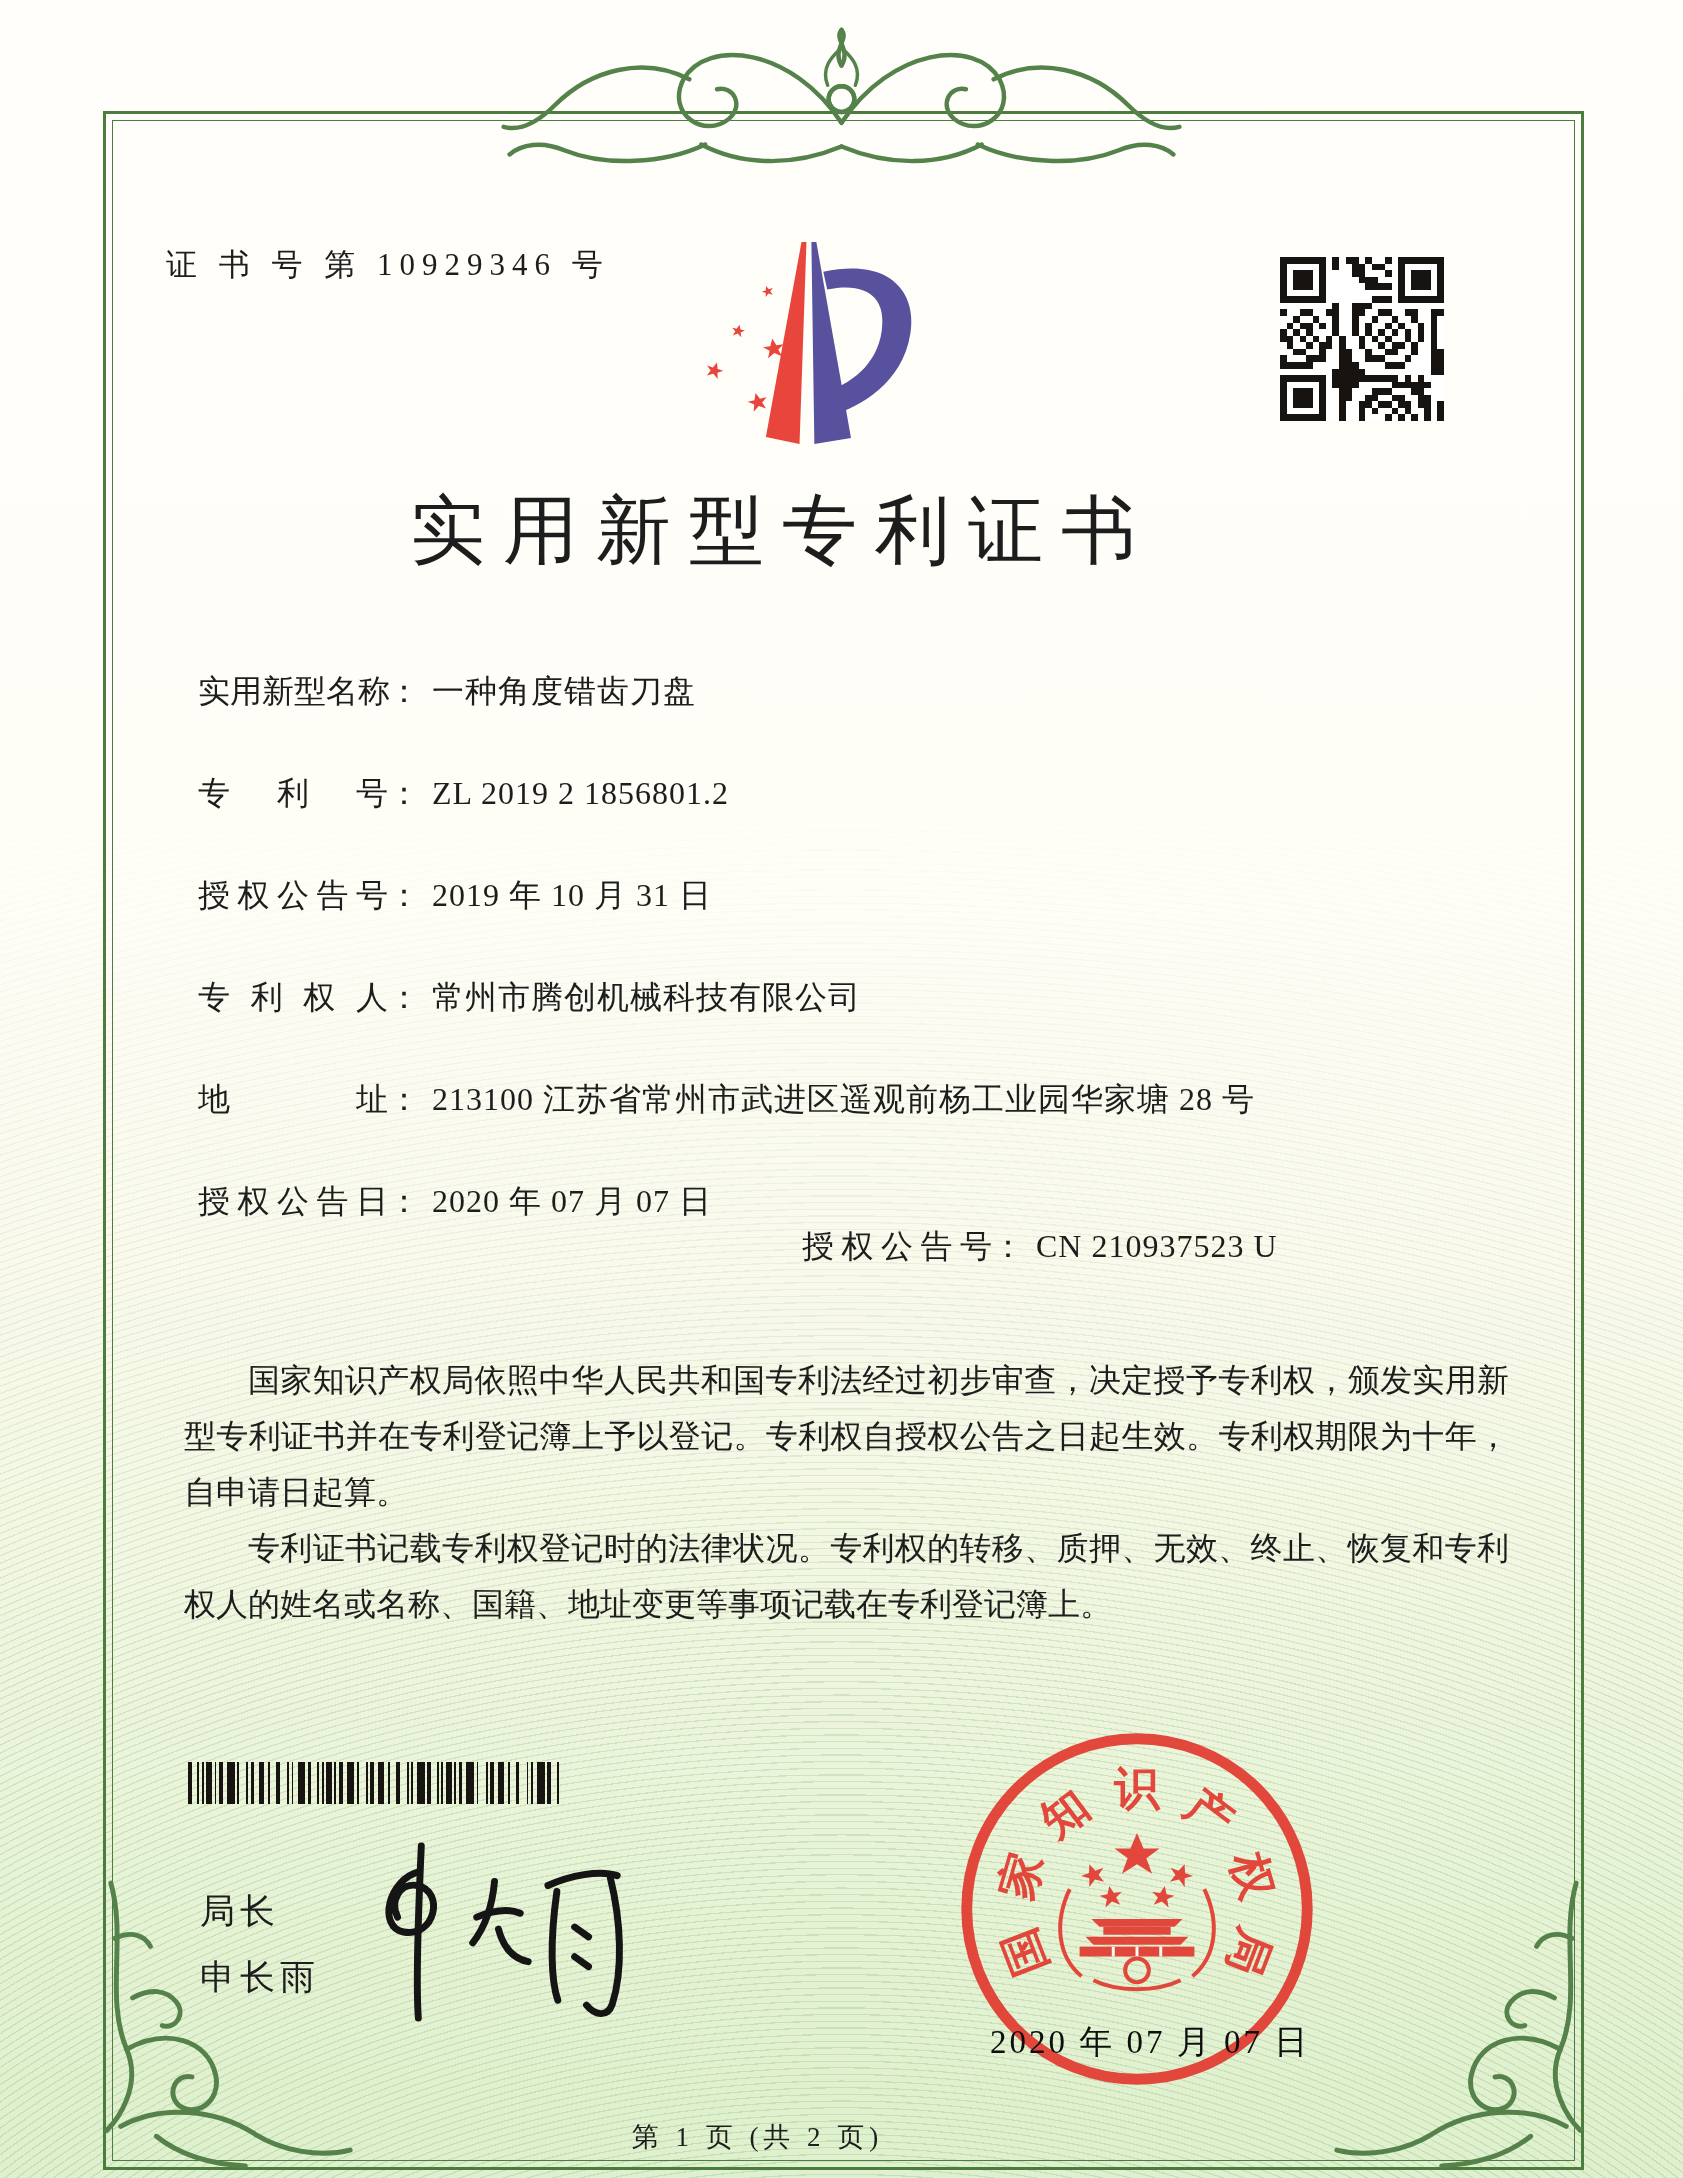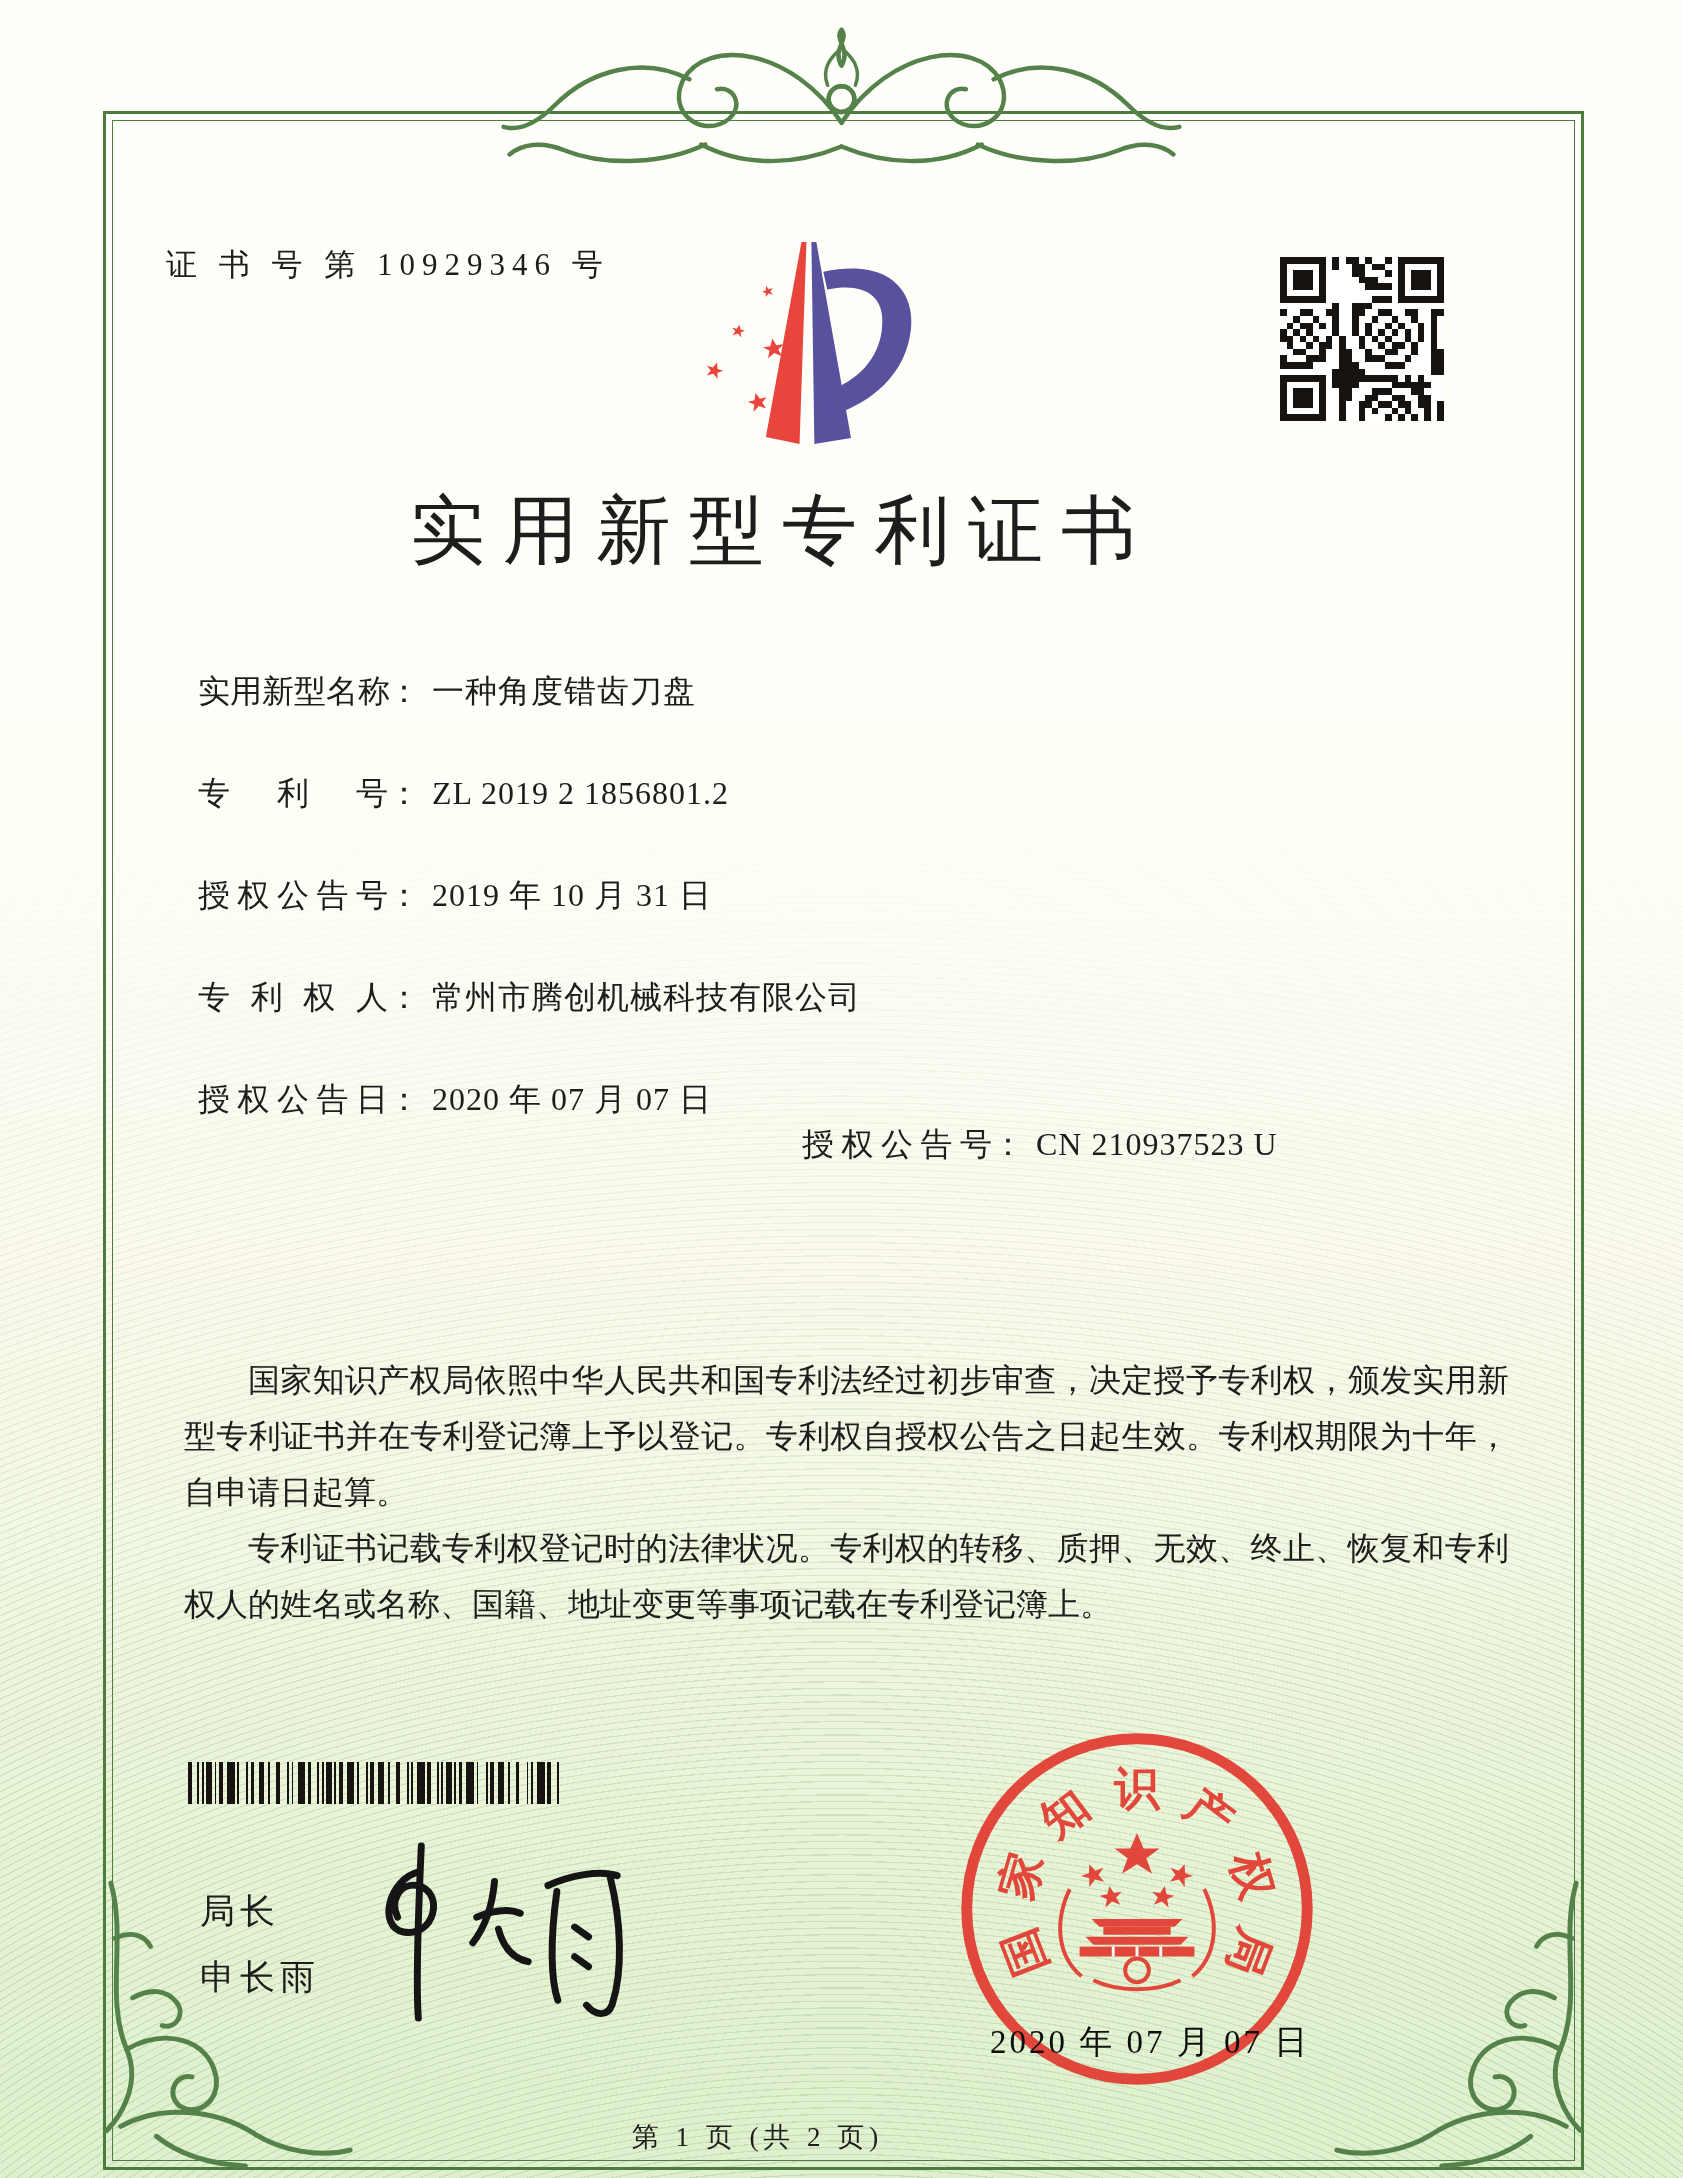--- a/index.html
+++ b/index.html
@@ -130,6 +130,9 @@
     </div>
     <div class="frow">
       <span class="lab">专利权人</span><span class="colon">：</span><span class="val">常州市腾创机械科技有限公司</span>
+    </div>
+    <div class="frow">
+      <span class="lab">地址</span><span class="colon">：</span><span class="val">213100 江苏省常州市武进区遥观前杨工业园华家塘 28 号</span>
     </div>
     <div class="frow">
       <span class="lab">授权公告日</span><span class="colon">：</span><span class="val">2020 年 07 月 07 日</span>

